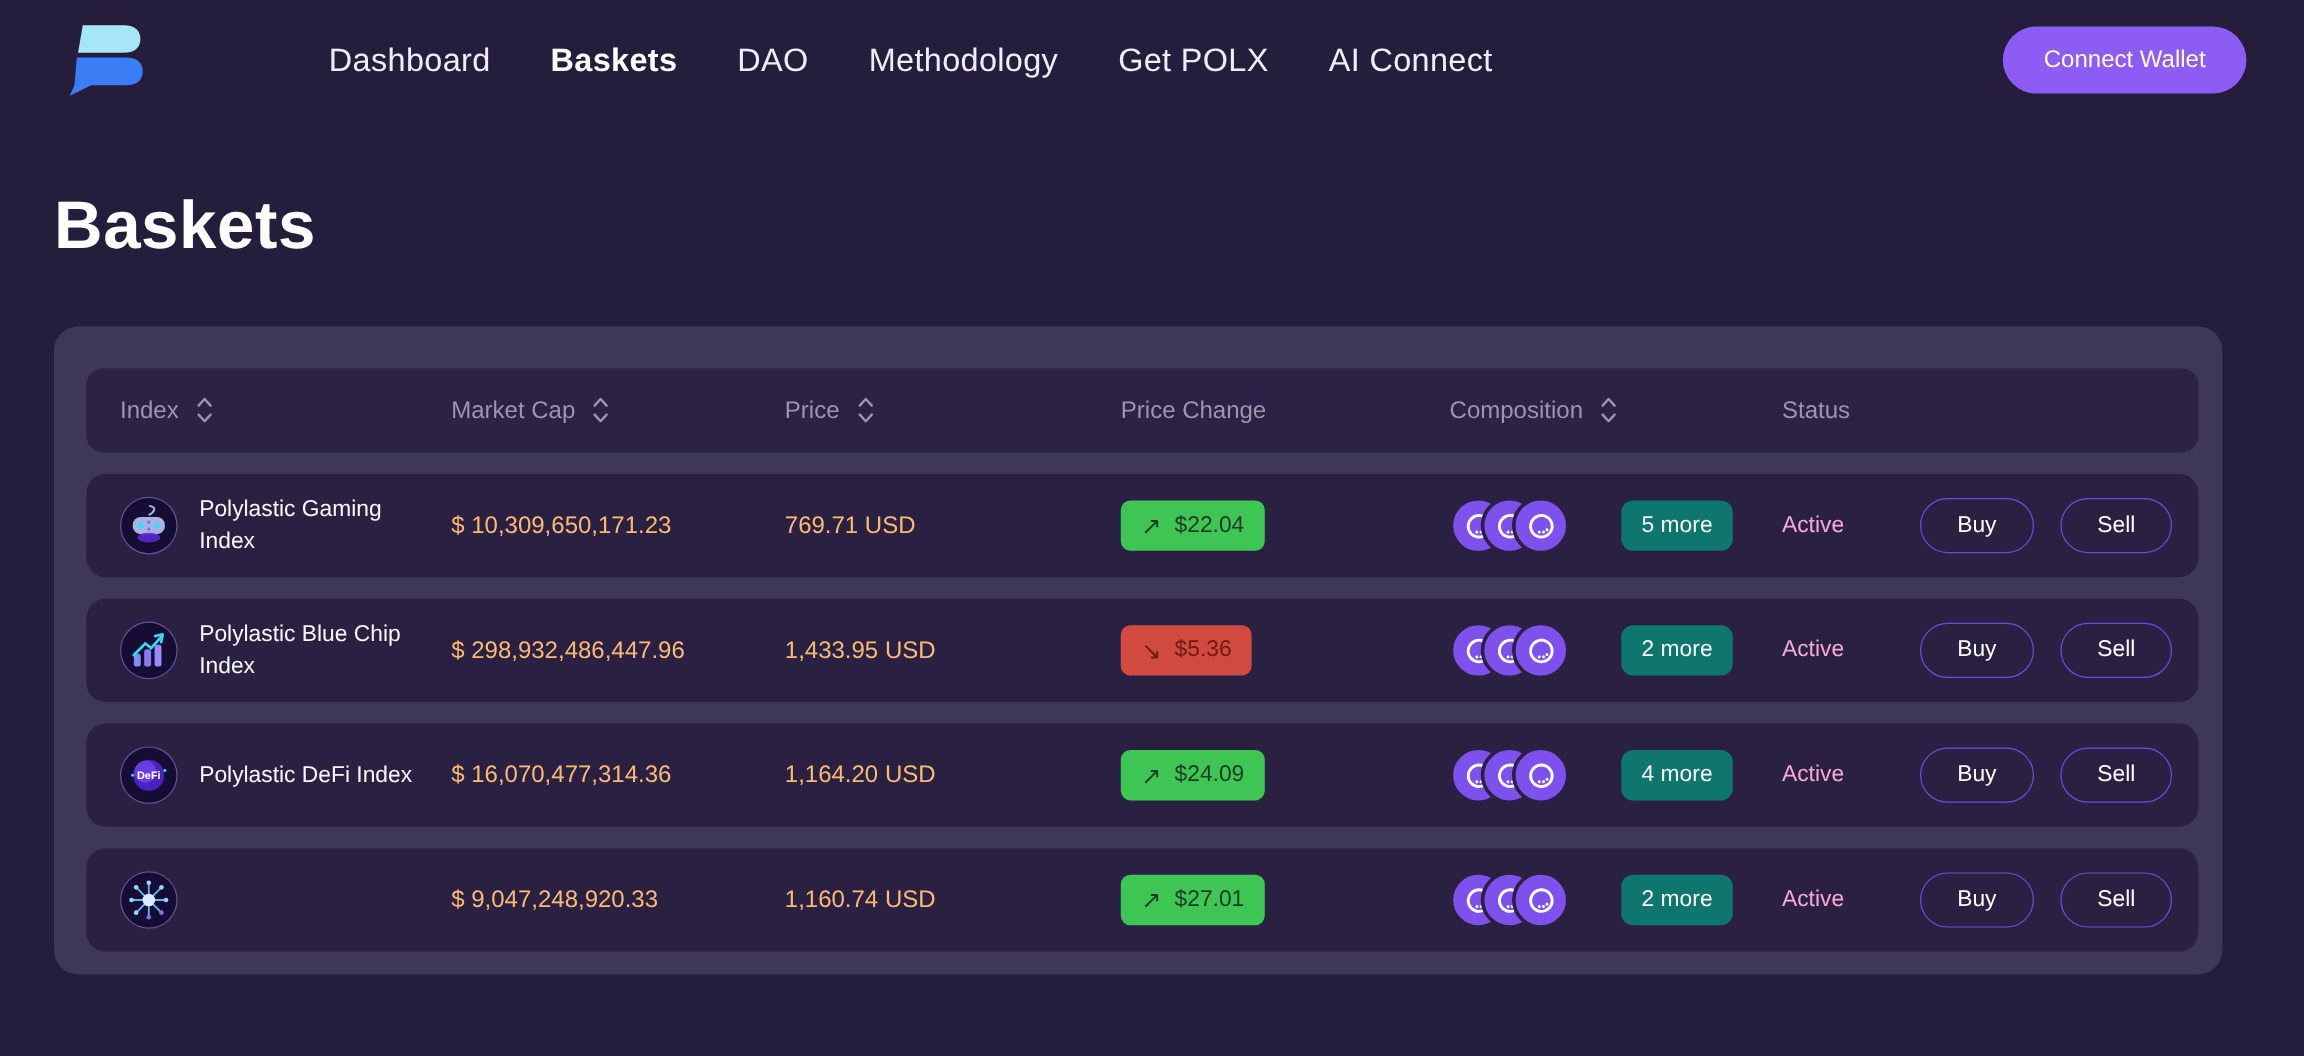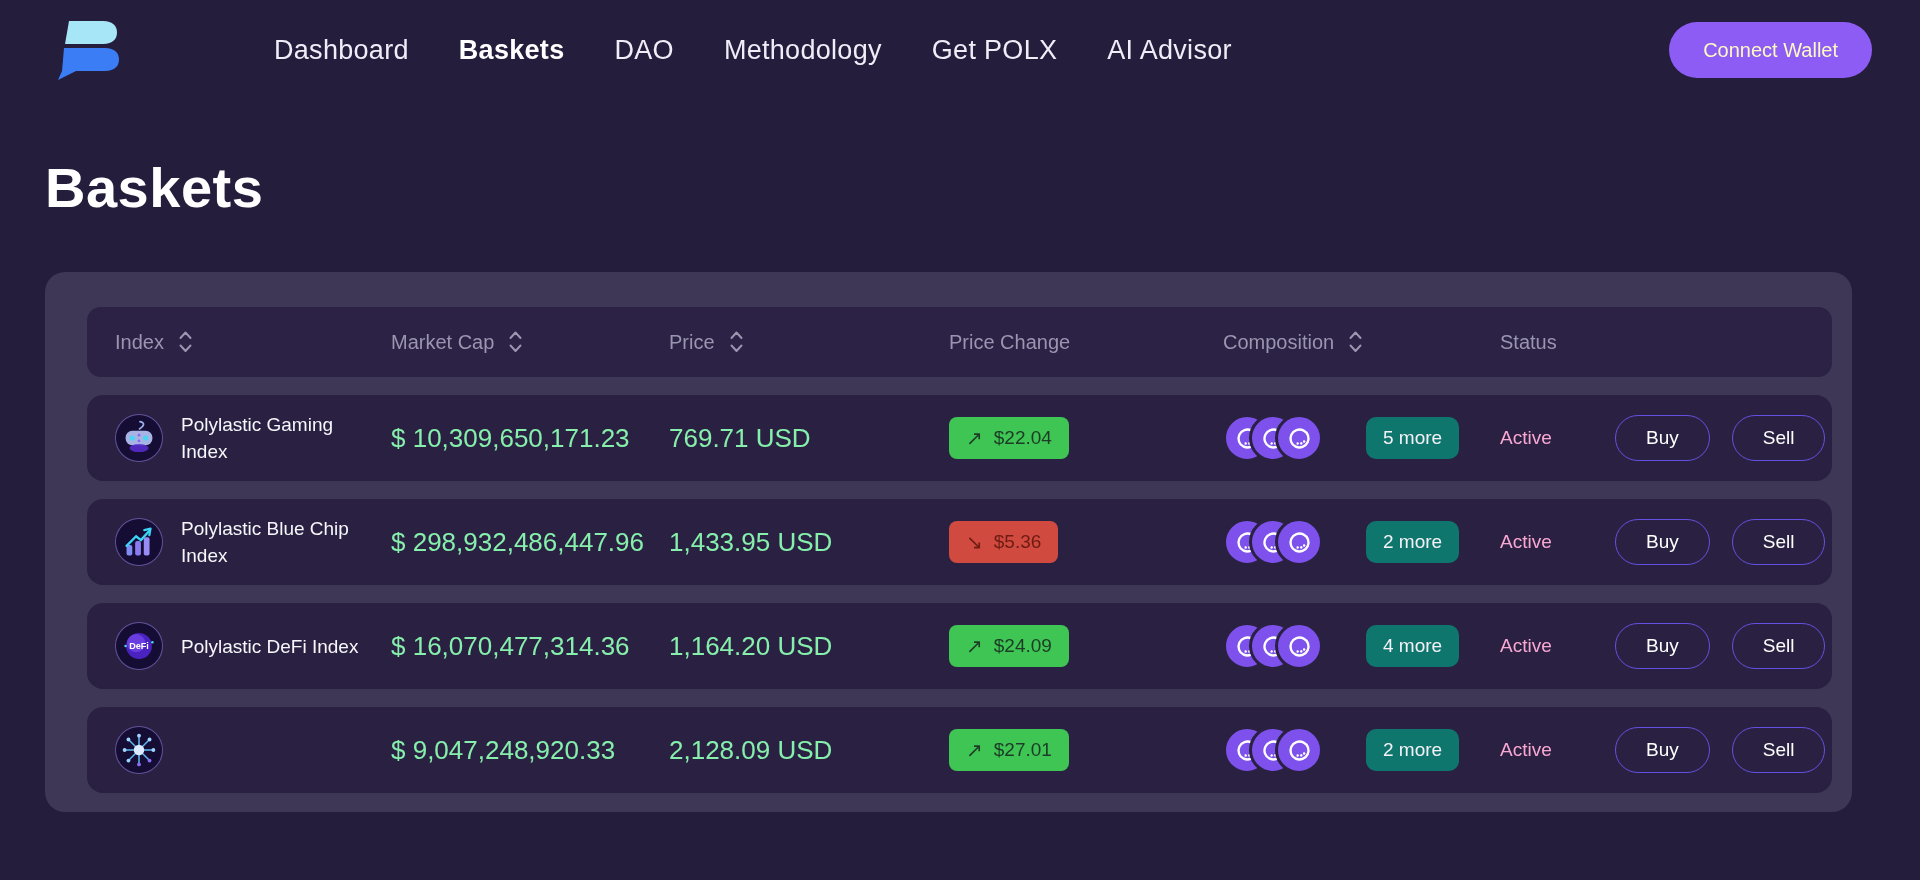--- a/index.html
+++ b/index.html
@@ -105,7 +105,7 @@
     <button class="nav-link">DAO</button>
     <button class="nav-link">Methodology</button>
     <button class="nav-link">Get POLX</button>
-    <button class="nav-link">AI Advisor</button>
+    <button class="nav-link">AI Connect</button>
   </nav>
   <button class="connect-btn">Connect Wallet</button>
 </header>

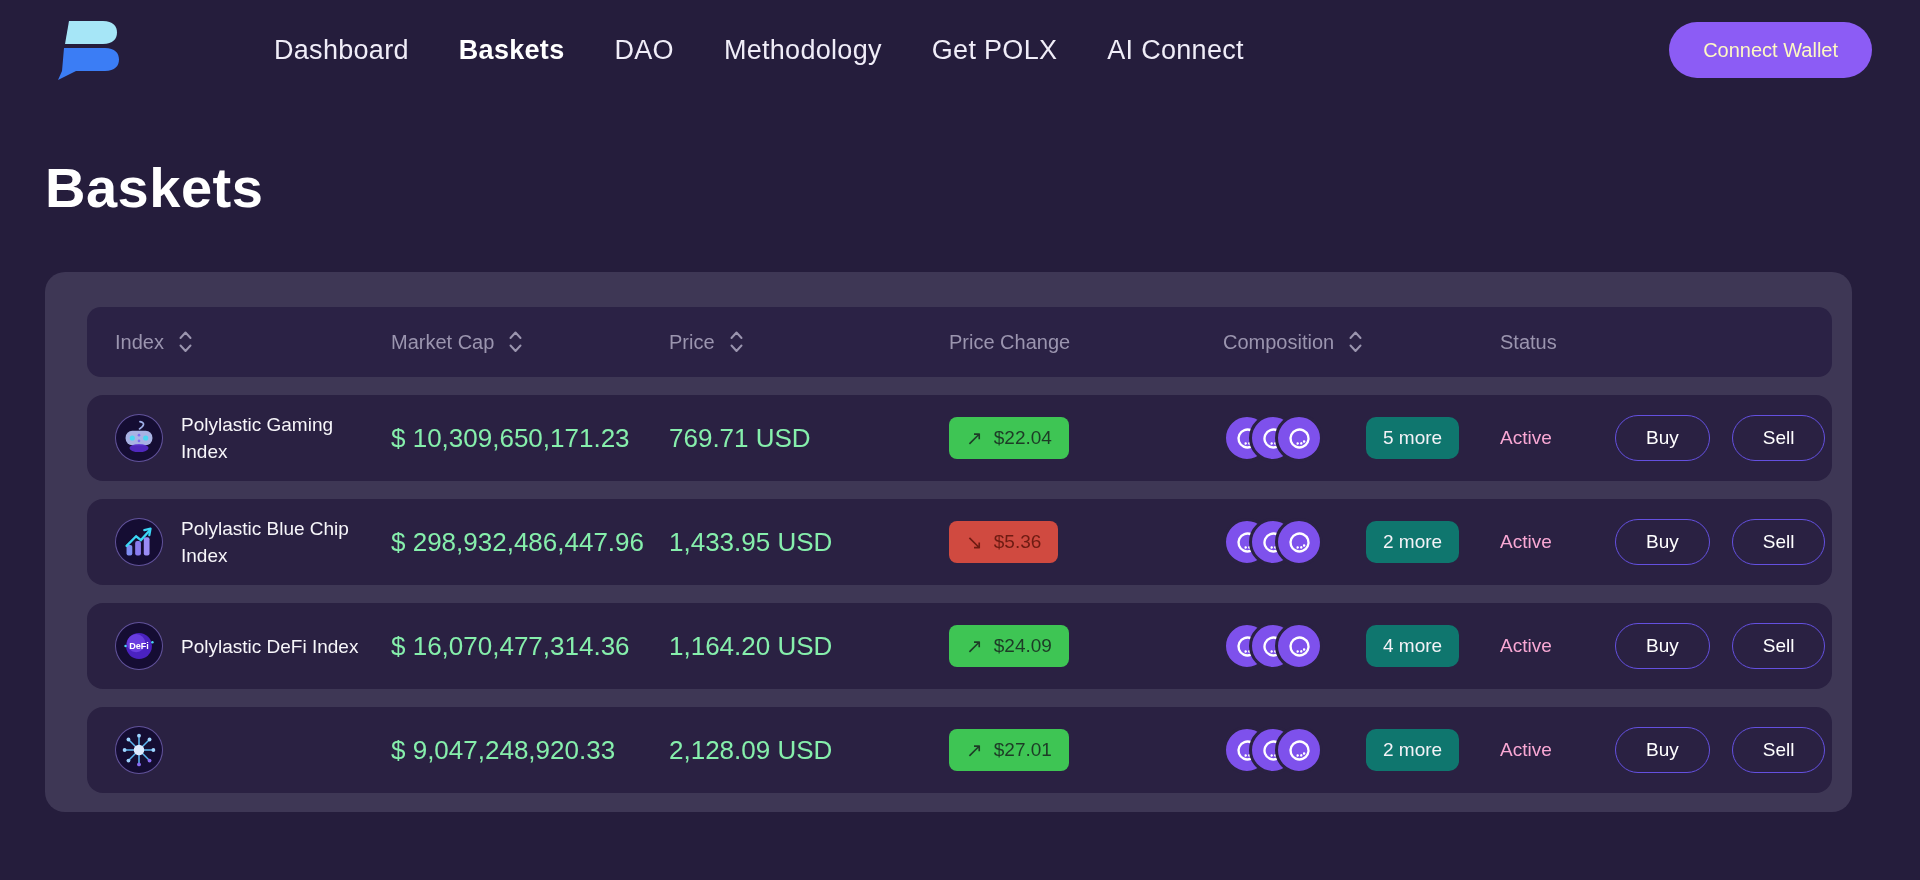--- a/index.html
+++ b/index.html
@@ -35,7 +35,7 @@
   
   .table-card {
     margin:52px 0 0 45px; width:1807px; border-radius:20px;
-    background:#3e3755; padding:35px 20px 19px 42px;
+    background:#3e3755; padding:35px 20px 19px 27px;
   }
   .grid-row {
     display:grid;

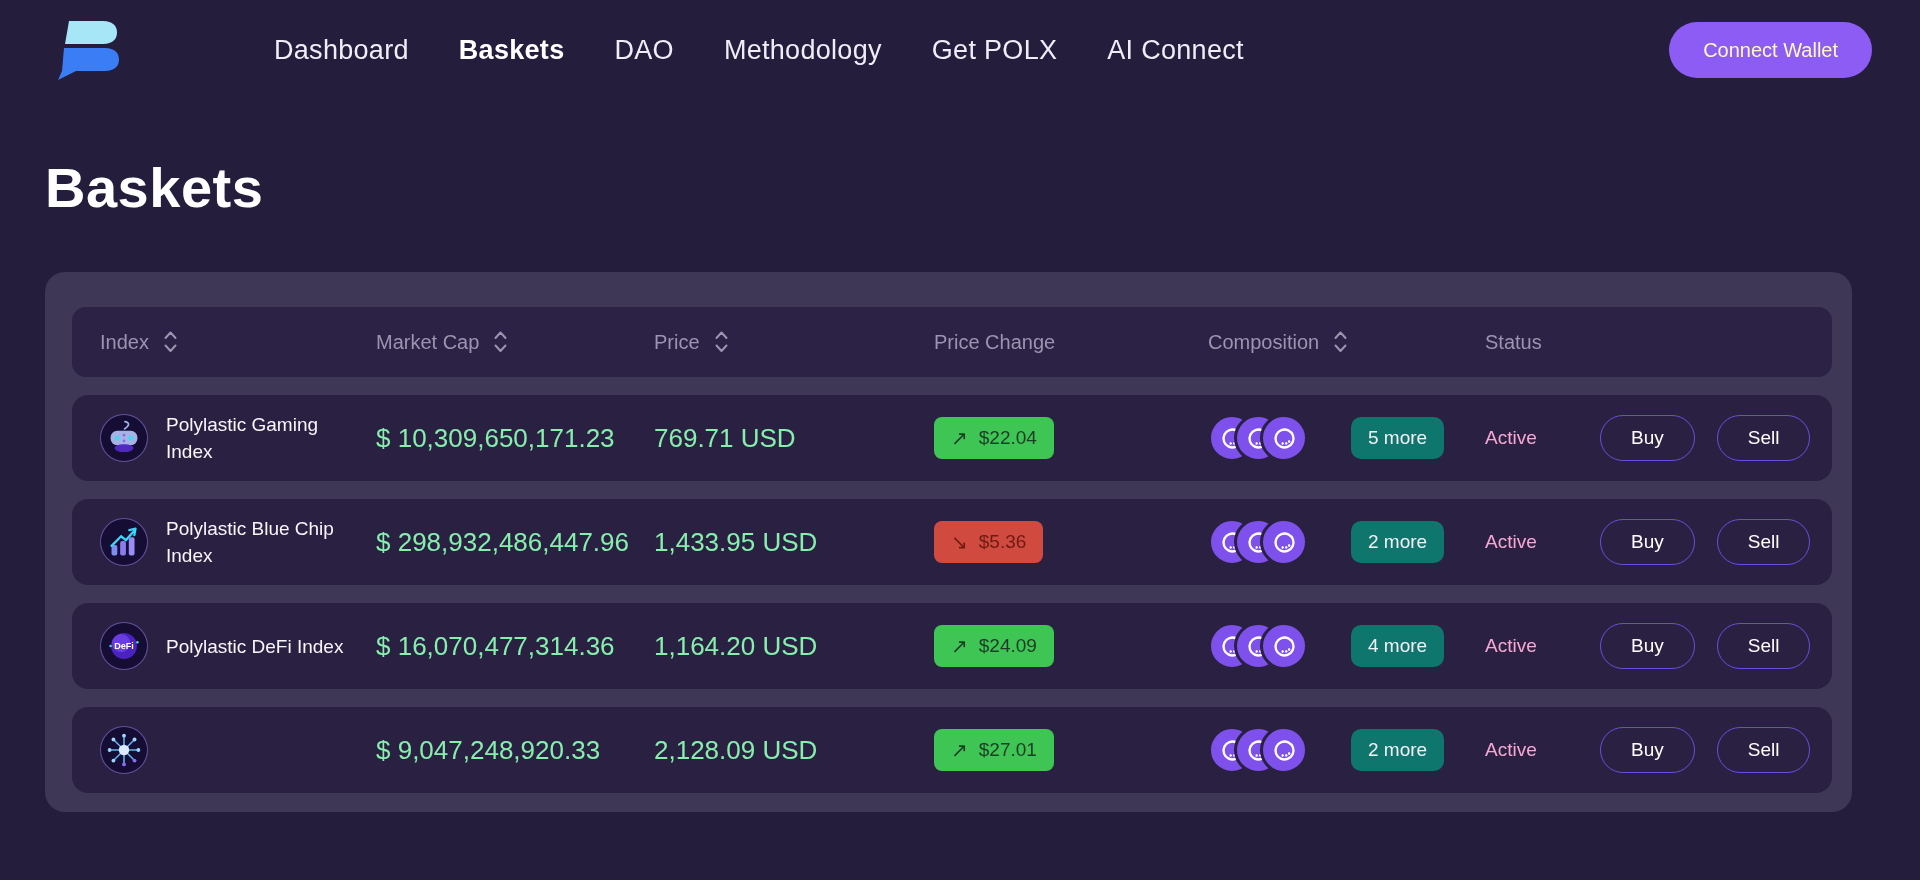--- a/index.html
+++ b/index.html
@@ -61,7 +61,7 @@
     display:flex; align-items:center; justify-content:center; overflow:hidden;
   }
   .idx-name { font-size:19px; line-height:27px; color:#f7f6fa; max-width:180px; }
-  .cell-num { font-size:26px; color:#86efac; }
+  .cell-num { font-size:20px; color:#fdba74; }
 
   .price-badge {
     display:inline-flex; align-items:center; gap:11px; justify-self:start;

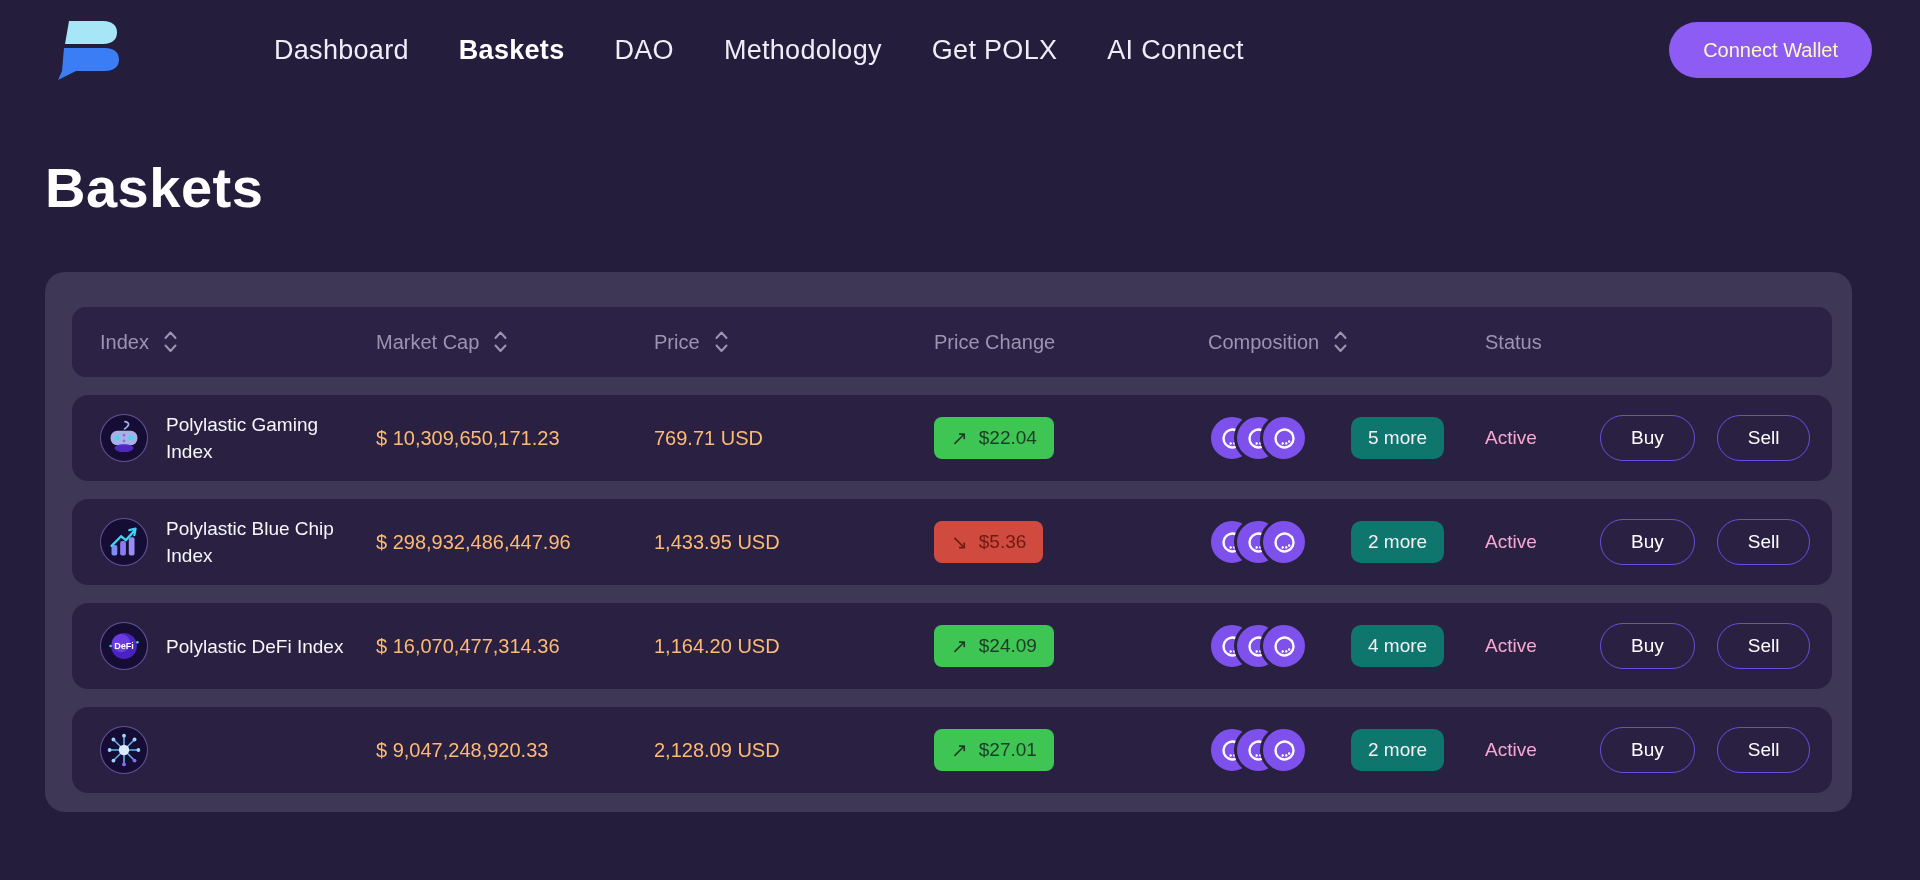--- a/index.html
+++ b/index.html
@@ -366,7 +366,7 @@
       </span>
     </div>
     <div class="cell-num">$ 9,047,248,920.33</div>
-    <div class="cell-num">2,128.09 USD</div>
+    <div class="cell-num">1,160.74 USD</div>
     <div class="price-badge" data-dir="up">
       <span class="arrow">↗</span>
       <span>$27.01</span>

